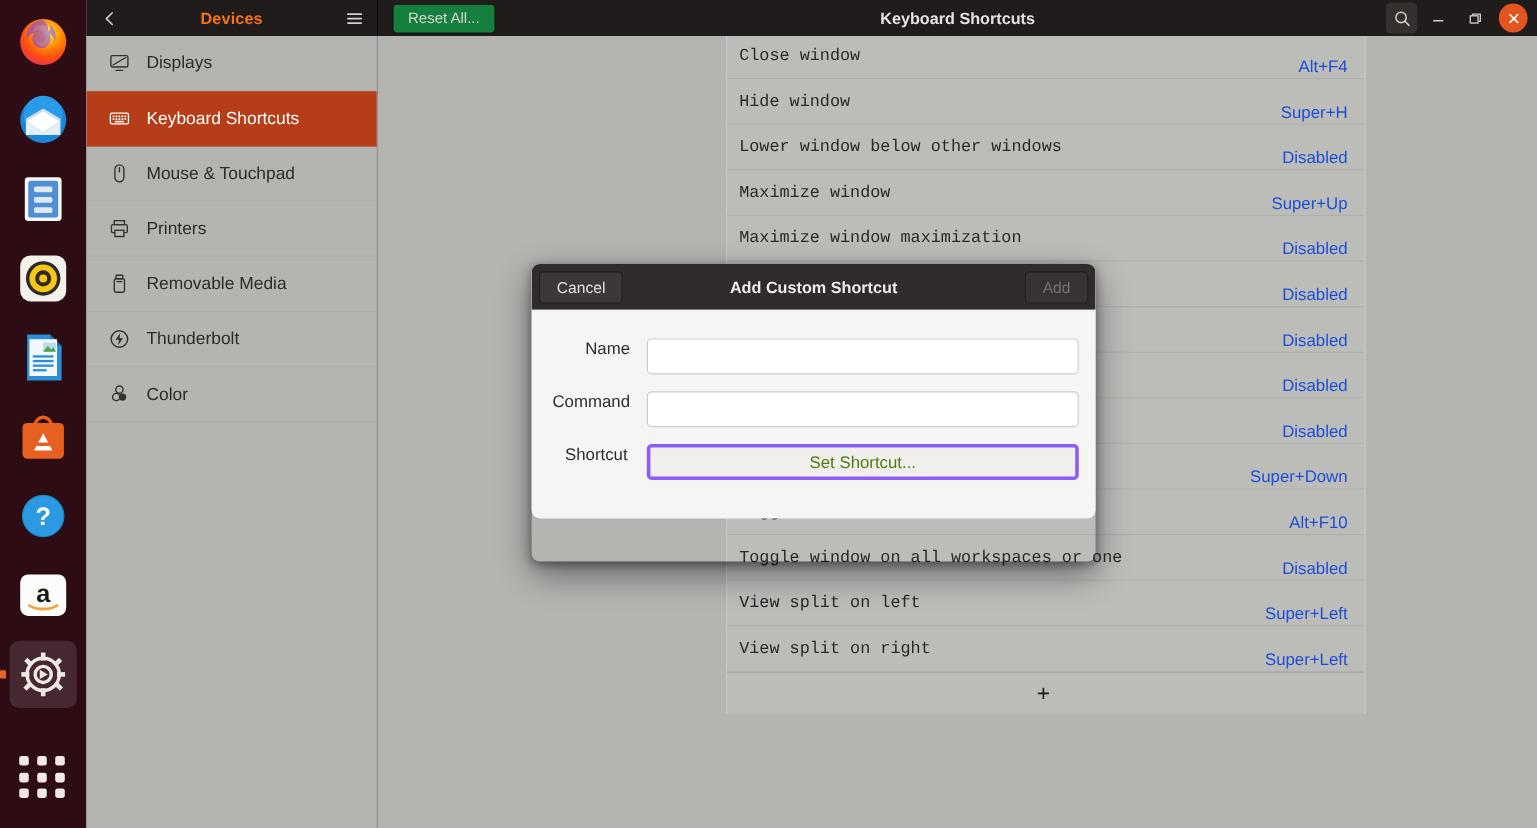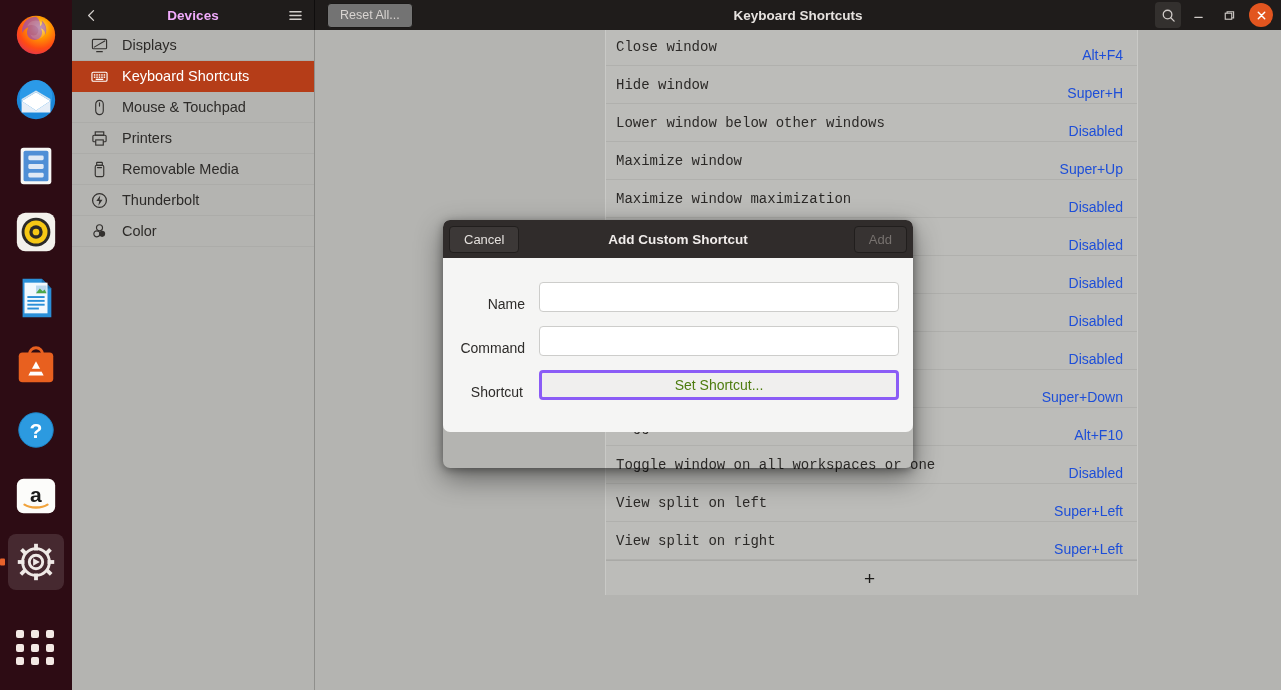--- a/index.html
+++ b/index.html
@@ -70,7 +70,7 @@
     height: 26px; border-radius: 4px; cursor: default;
   }
   .hdr-title {
-    color: #f0abfc; font-size: 13.5px; font-weight: bold;
+    color: #f97316; font-size: 13.5px; font-weight: bold;
     letter-spacing: .1px;
   }
   .hdr-title-center {

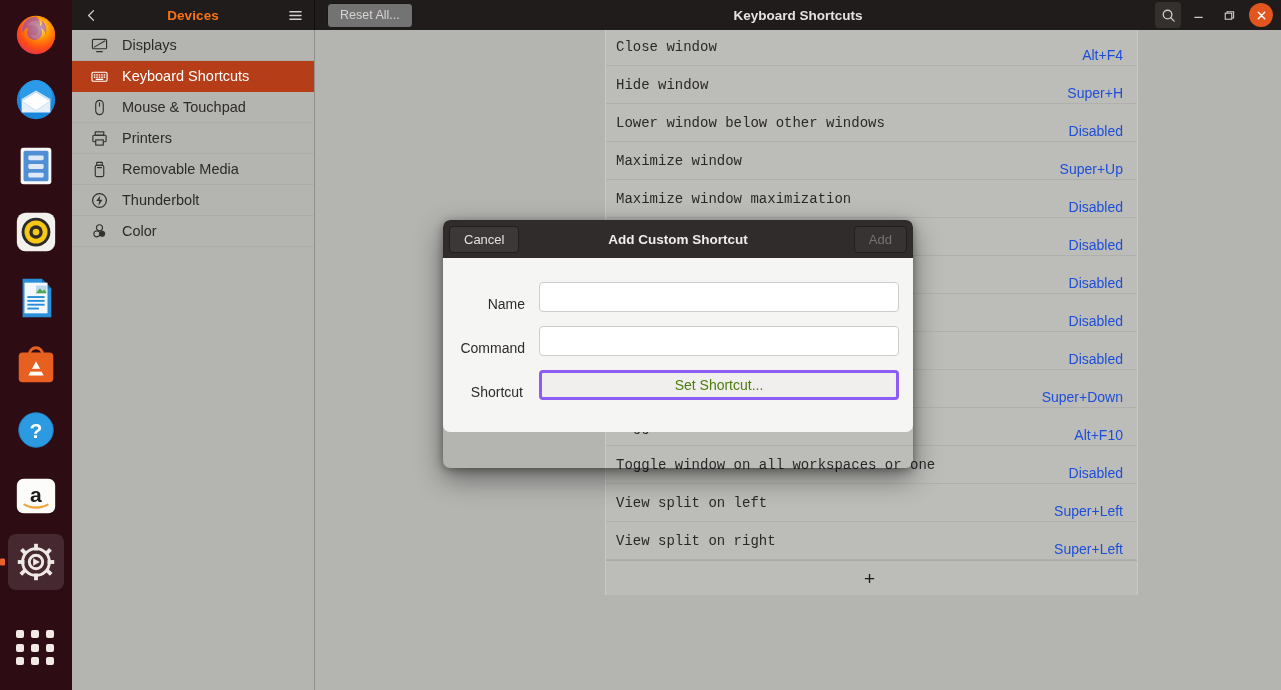--- a/index.html
+++ b/index.html
@@ -81,7 +81,7 @@
   .reset-btn {
     margin-left: 12px;
     height: 25px; padding: 0 12px;
-    background: #737373; color: #d8d4d1;
+    background: #15803d; color: #d8d4d1;
     border: 1px solid #1a1817; border-radius: 4px;
     font-size: 12.5px; font-family: inherit; cursor: default;
     display: flex; align-items: center;

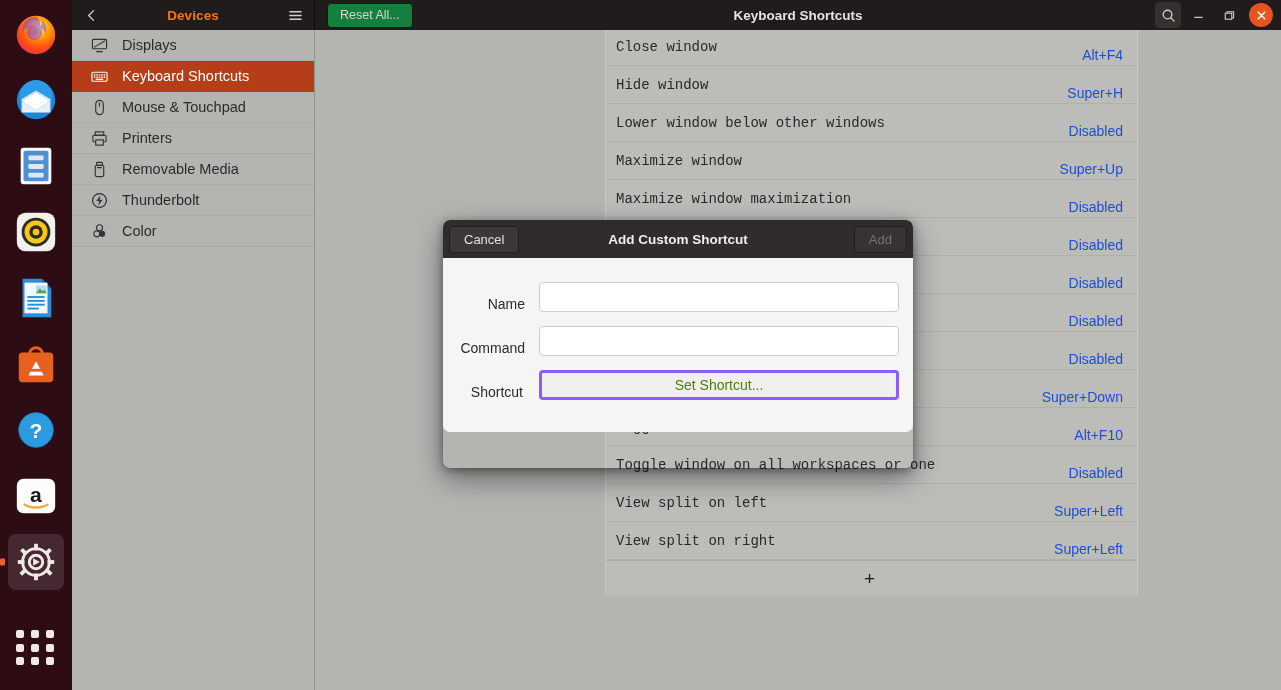--- a/index.html
+++ b/index.html
@@ -110,7 +110,7 @@
     overflow: hidden;
   }
   .side-item {
-    height: 31px; display: flex; align-items: center;
+    height: 46px; display: flex; align-items: center;
     padding-left: 18px; gap: 14px;
     color: #2d2b29; font-size: 14.5px;
     border-bottom: 1px solid #acaca9;

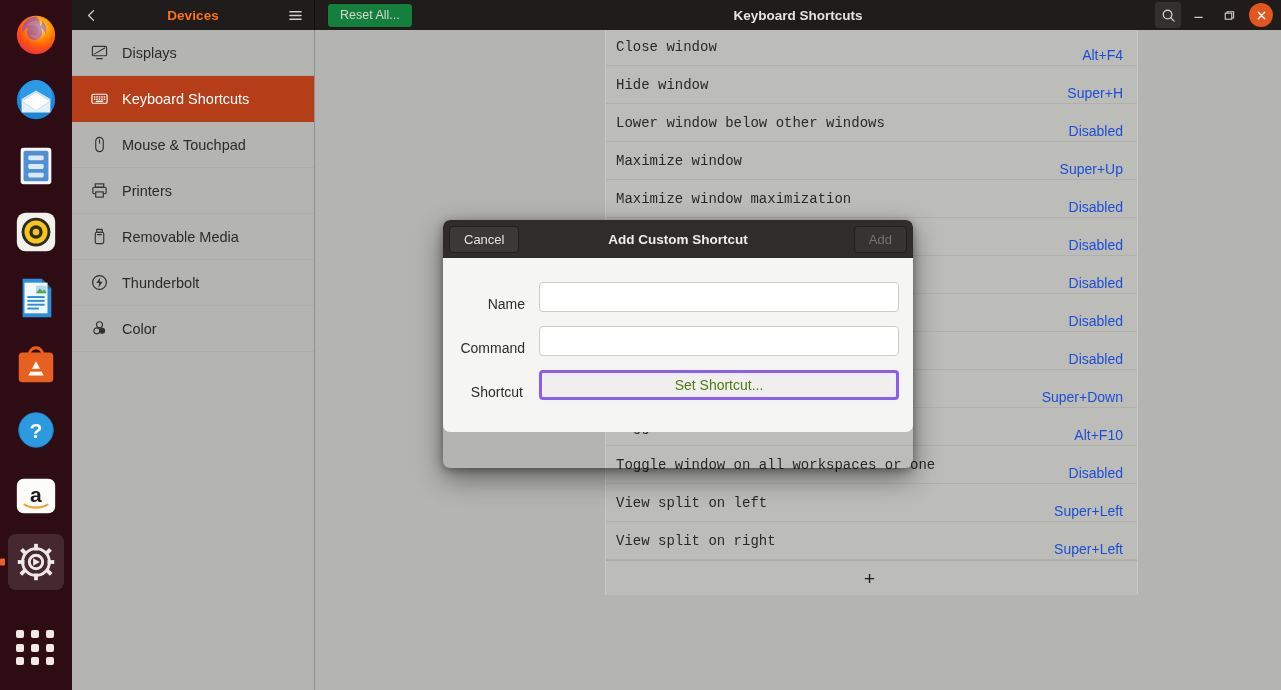--- a/index.html
+++ b/index.html
@@ -178,7 +178,7 @@
   }
   .dlg-btn.disabled { color: #77726f; background: #373332; }
   .dlg-body { padding: 24px 14px 0 14px; }
-  .field { display: flex; align-items: flex-end; margin-bottom: 14px; }
+  .field { display: flex; align-items: flex-start; margin-bottom: 14px; }
   .field-label {
     width: 82px; text-align: right; padding-right: 14px;
     font-size: 14px; color: #2e2c2a;

